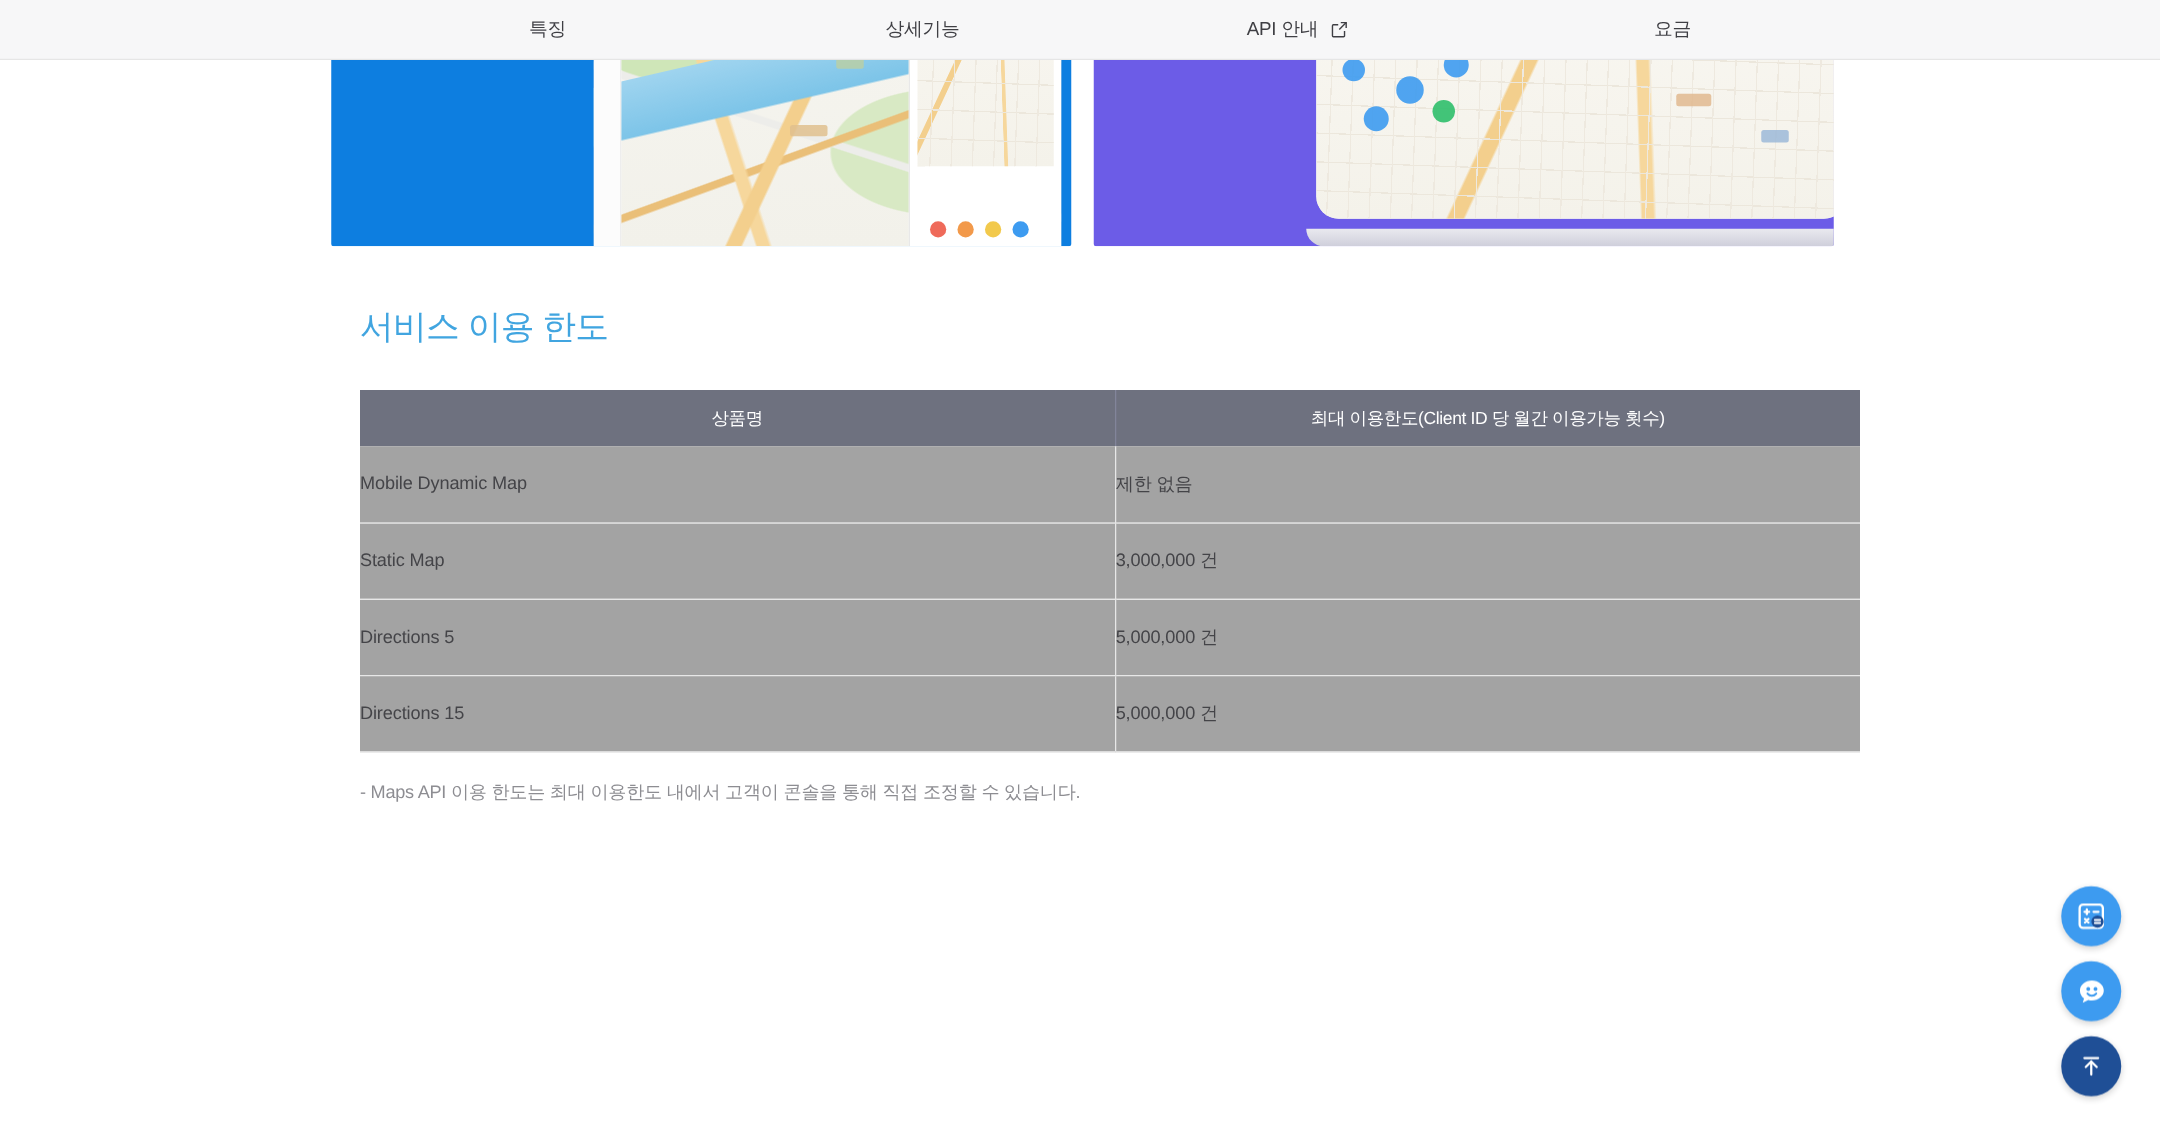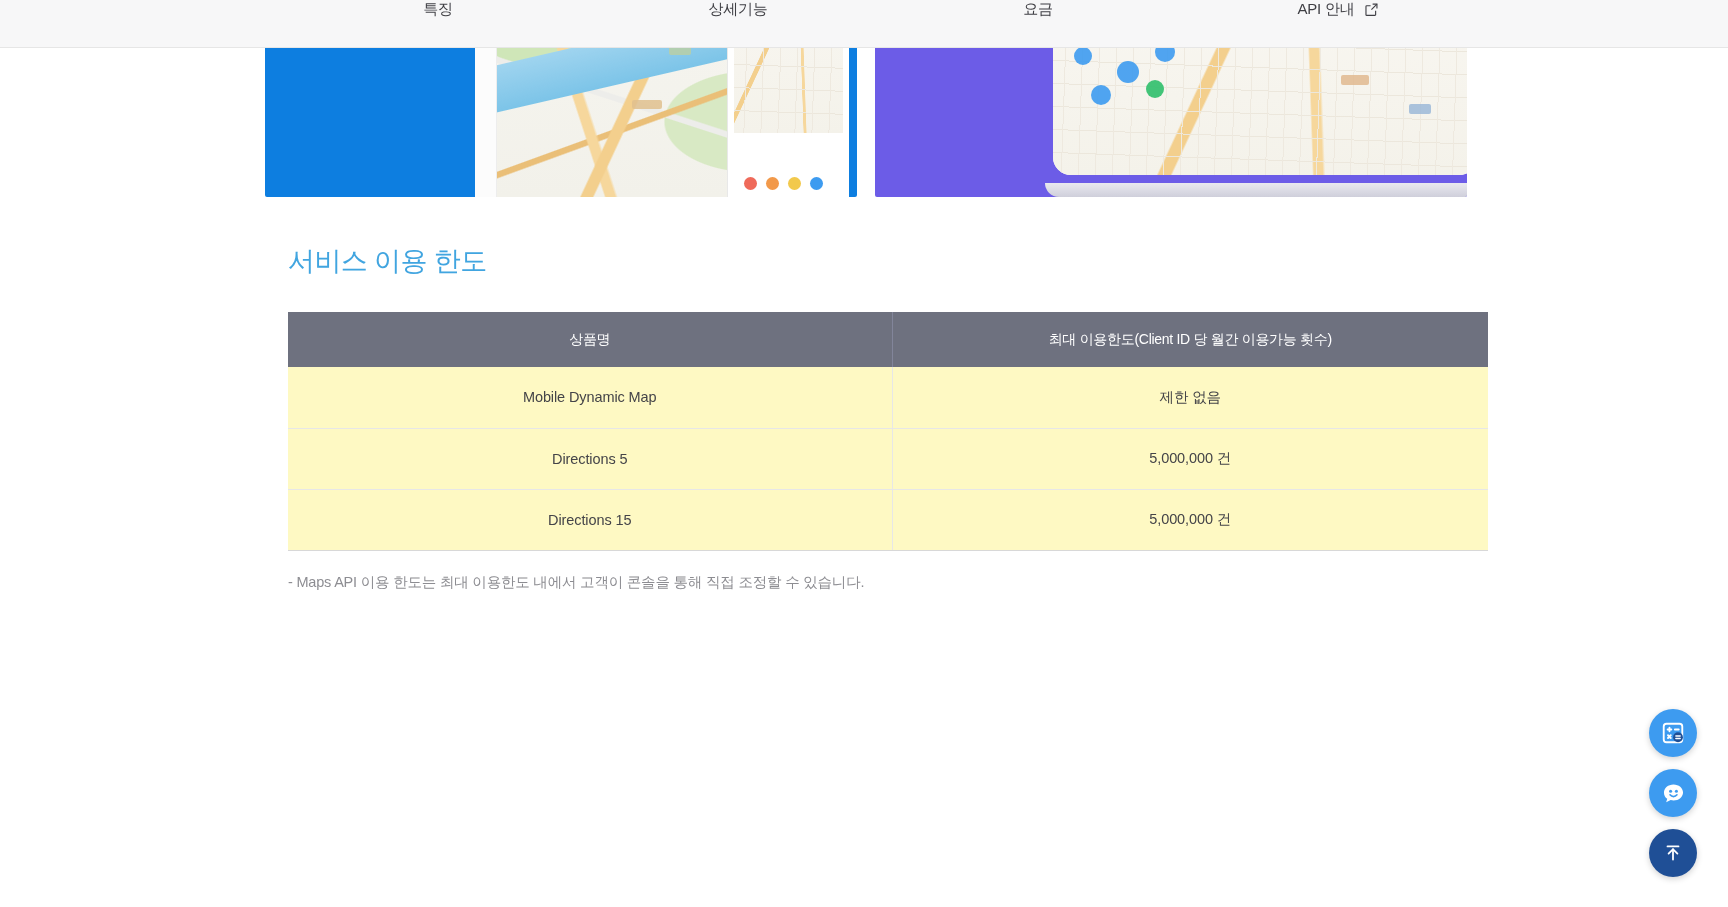--- a/index.html
+++ b/index.html
@@ -22,7 +22,7 @@
     background: #f7f7f8;
     border-bottom: 1px solid #e6e6e6;
     display: flex;
-    align-items: flex-start;
+    align-items: center;
     justify-content: center;
   }
   .tabbar-inner {

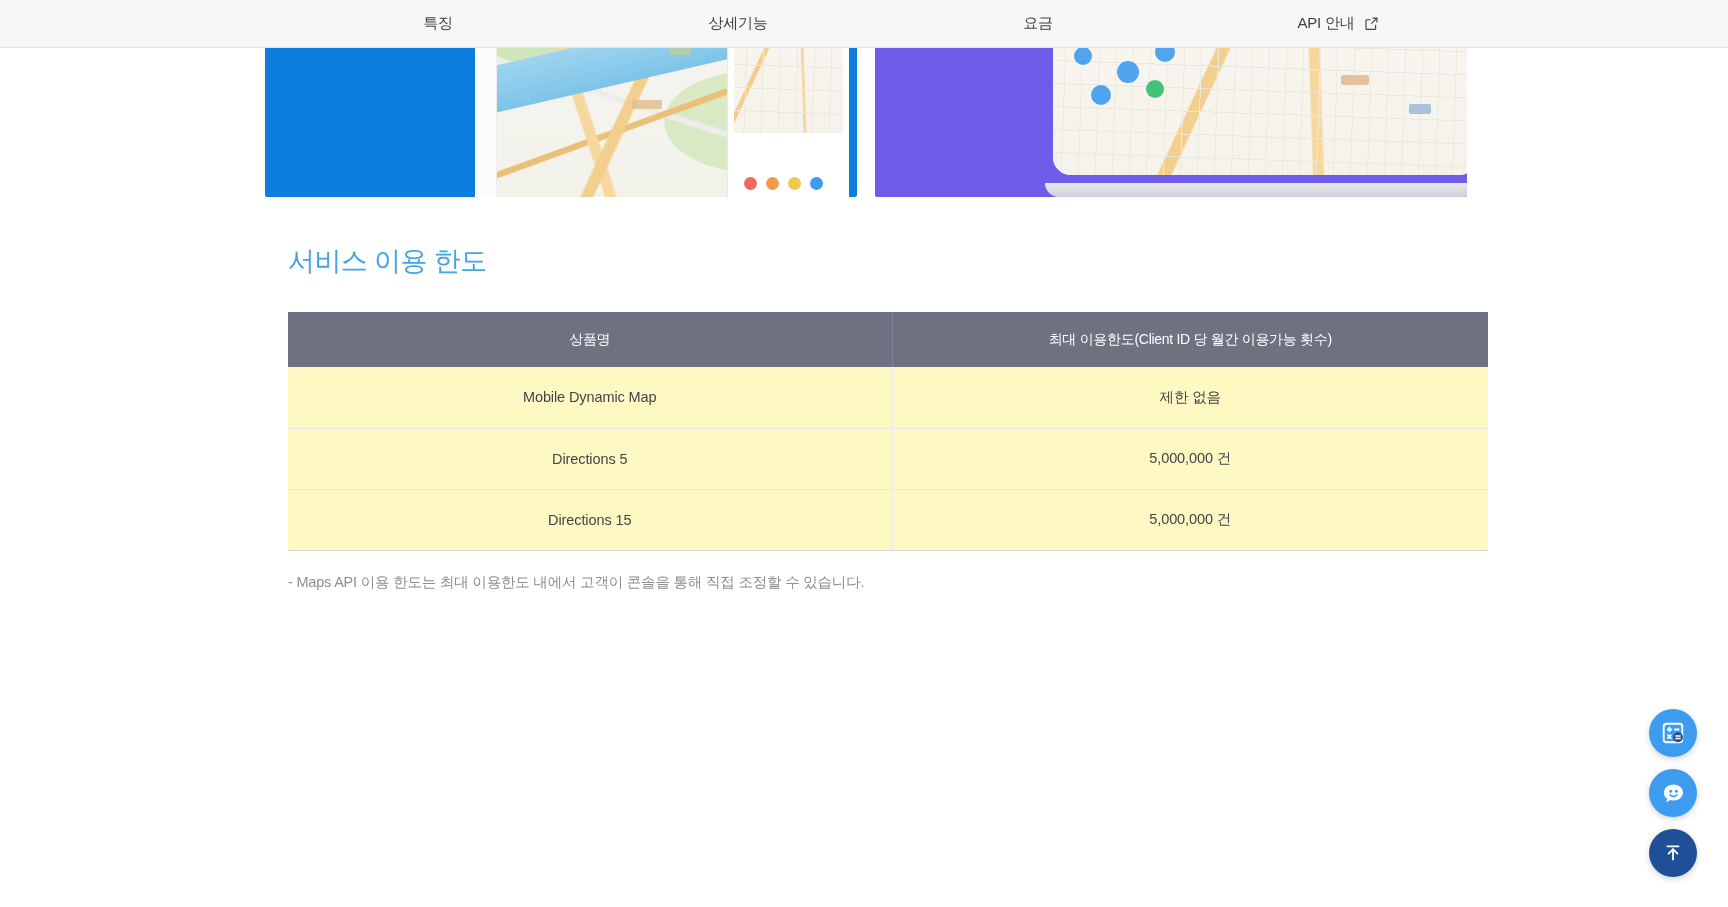--- a/index.html
+++ b/index.html
@@ -213,9 +213,6 @@
       <span>상세기능</span>
     </div>
     <div class="tab">
-      <span>요금</span>
-    </div>
-    <div class="tab">
       <span>API 안내</span>
       <span class="ext-icon">
         <svg width="15" height="15" viewBox="0 0 16 16" fill="none" stroke="#3f3f44" stroke-width="1.2">
@@ -224,6 +221,9 @@
           <path d="M12.4 9.4v4.1a.8.8 0 0 1-.8.8H2.9a.8.8 0 0 1-.8-.8V4.8a.8.8 0 0 1 .8-.8H7"></path>
         </svg>
       </span>
+    </div>
+    <div class="tab">
+      <span>요금</span>
     </div>
   </div>
 </div>

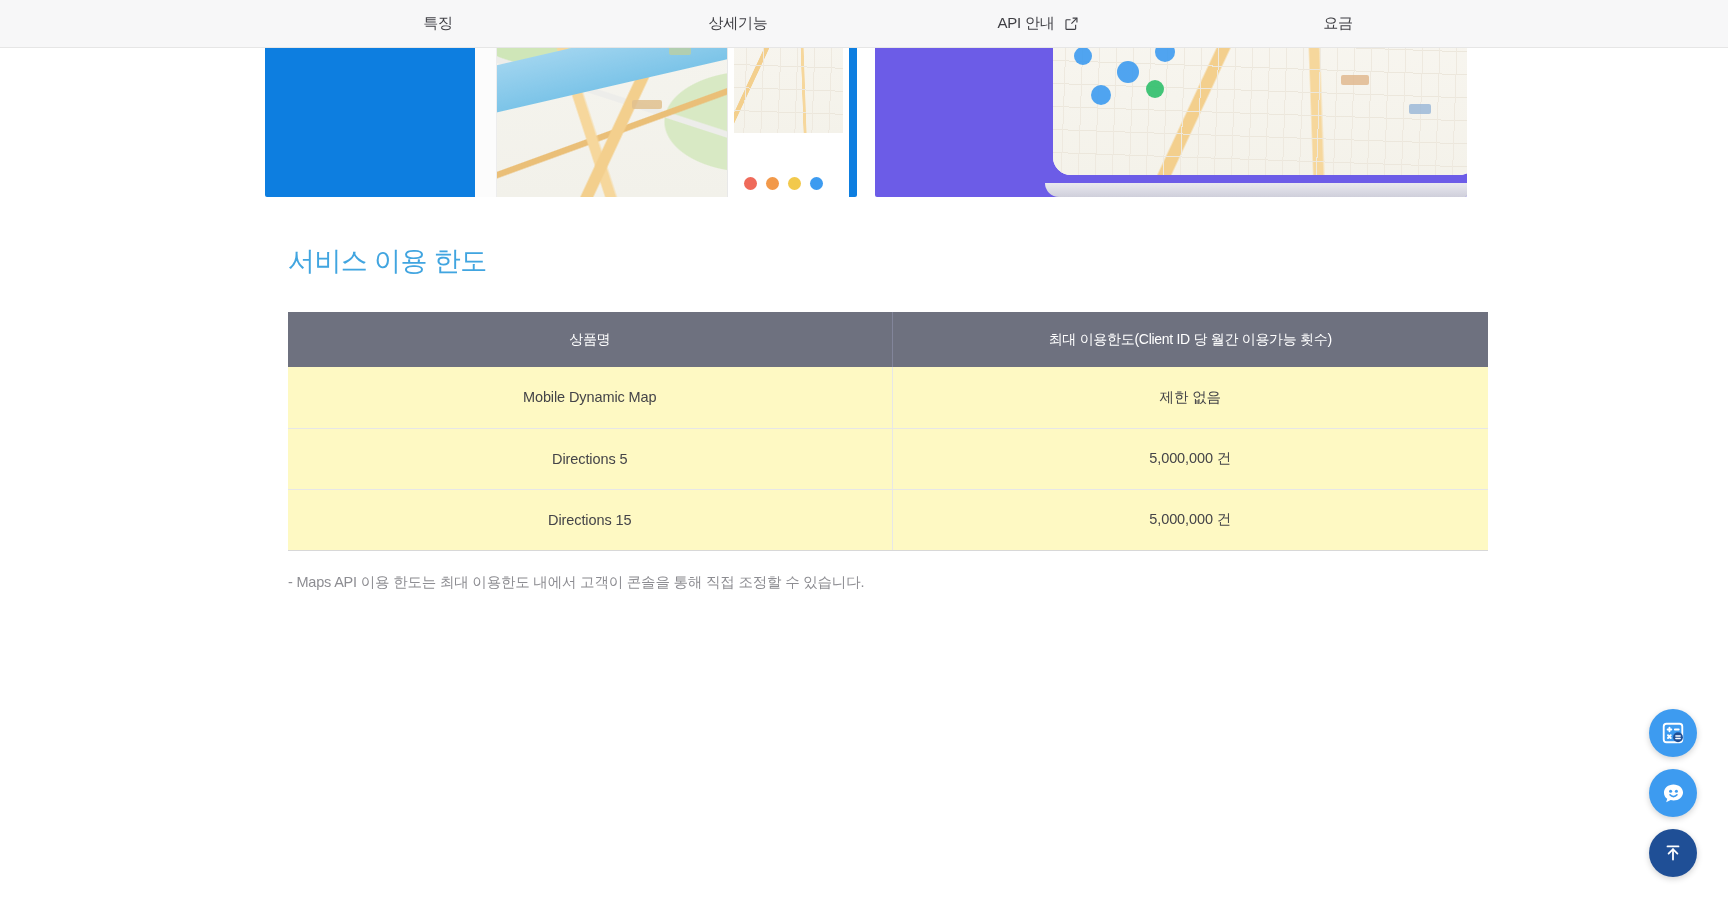--- a/index.html
+++ b/index.html
@@ -152,7 +152,7 @@
     color: #ffffff;
     font-size: 14px;
     font-weight: 400;
-    height: 55px;
+    height: 45px;
     letter-spacing: -0.3px;
     border-right: 1px solid #82859a;
   }

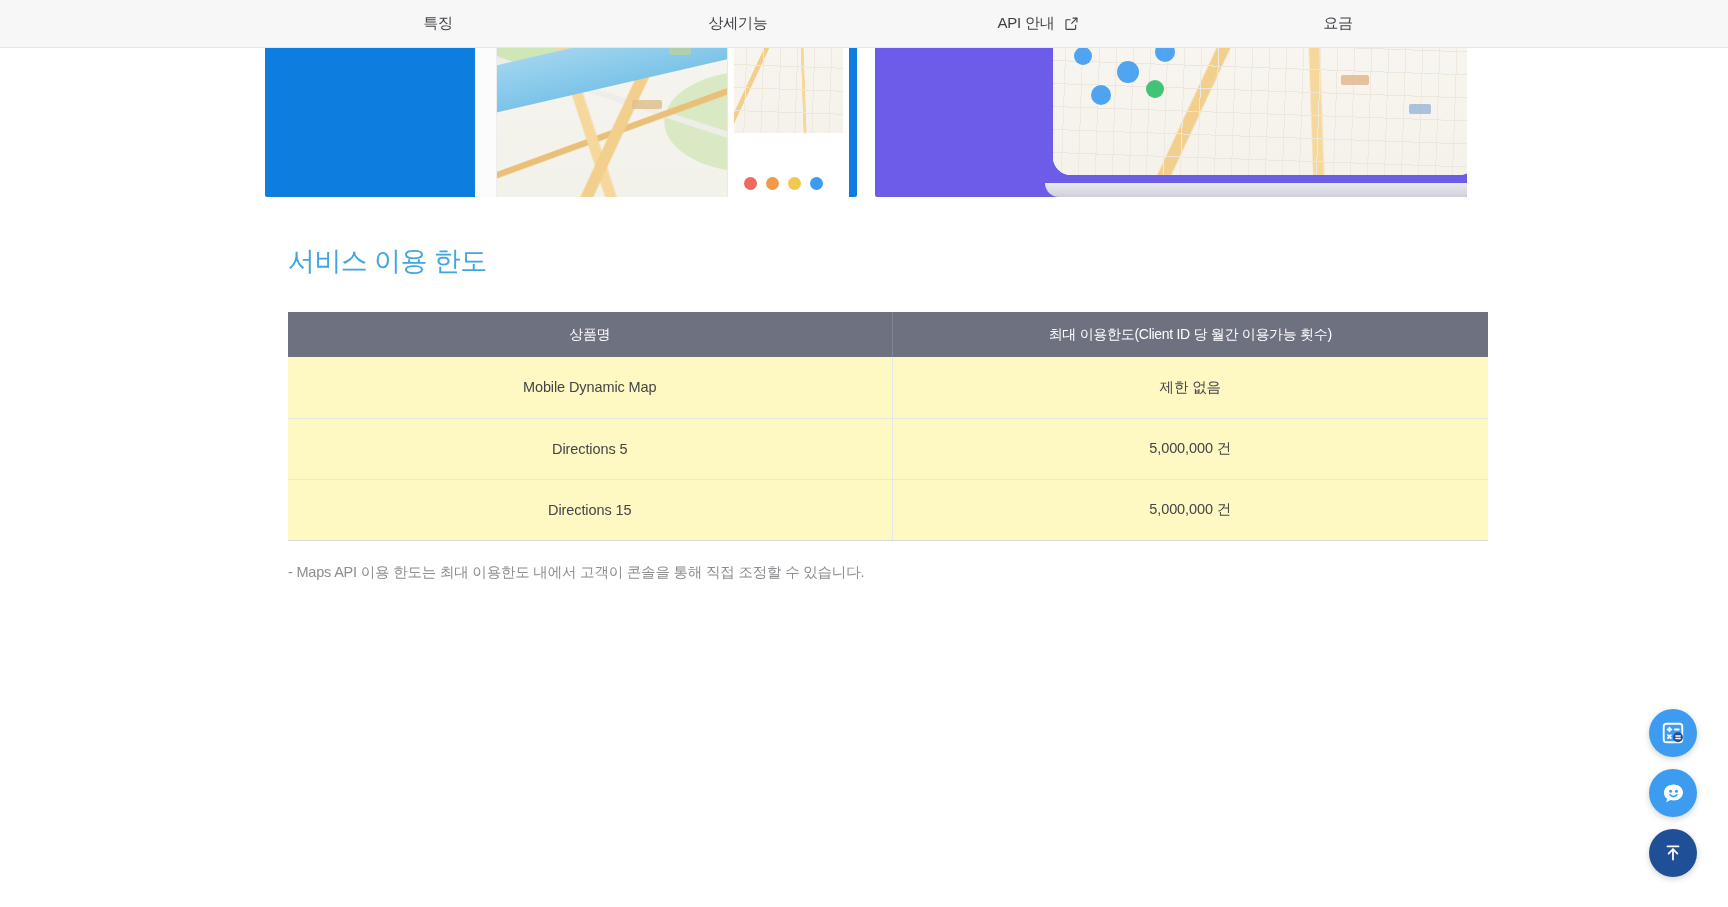--- a/index.html
+++ b/index.html
@@ -159,10 +159,10 @@
   table.limits th:last-child { border-right: 0; }
   table.limits td {
     height: 61px;
-    text-align: center;
+    text-align: left;
     font-size: 14.5px;
     color: #444448;
-    background: #fef9c3;
+    background: #a3a3a3;
     border-bottom: 1px solid #e7e7e7;
     border-right: 1px solid #e7e7e7;
     letter-spacing: -0.1px;

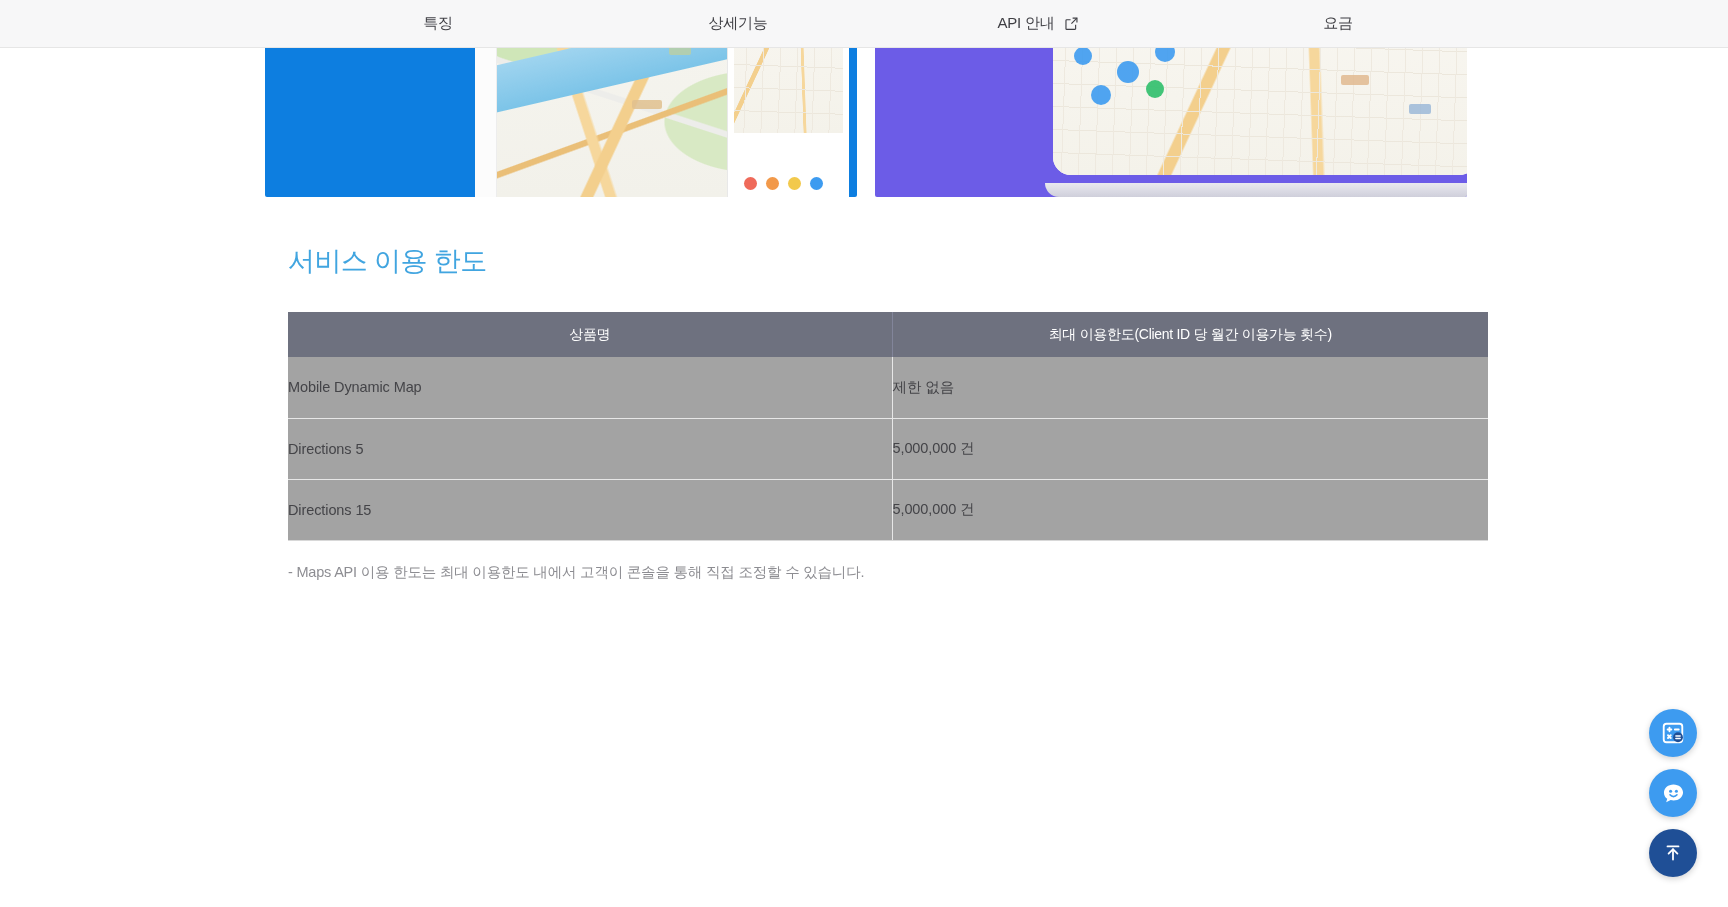--- a/index.html
+++ b/index.html
@@ -292,6 +292,10 @@
           <td>제한 없음</td>
         </tr>
         <tr>
+          <td>Static Map</td>
+          <td>3,000,000 건</td>
+        </tr>
+        <tr>
           <td>Directions 5</td>
           <td>5,000,000 건</td>
         </tr>

